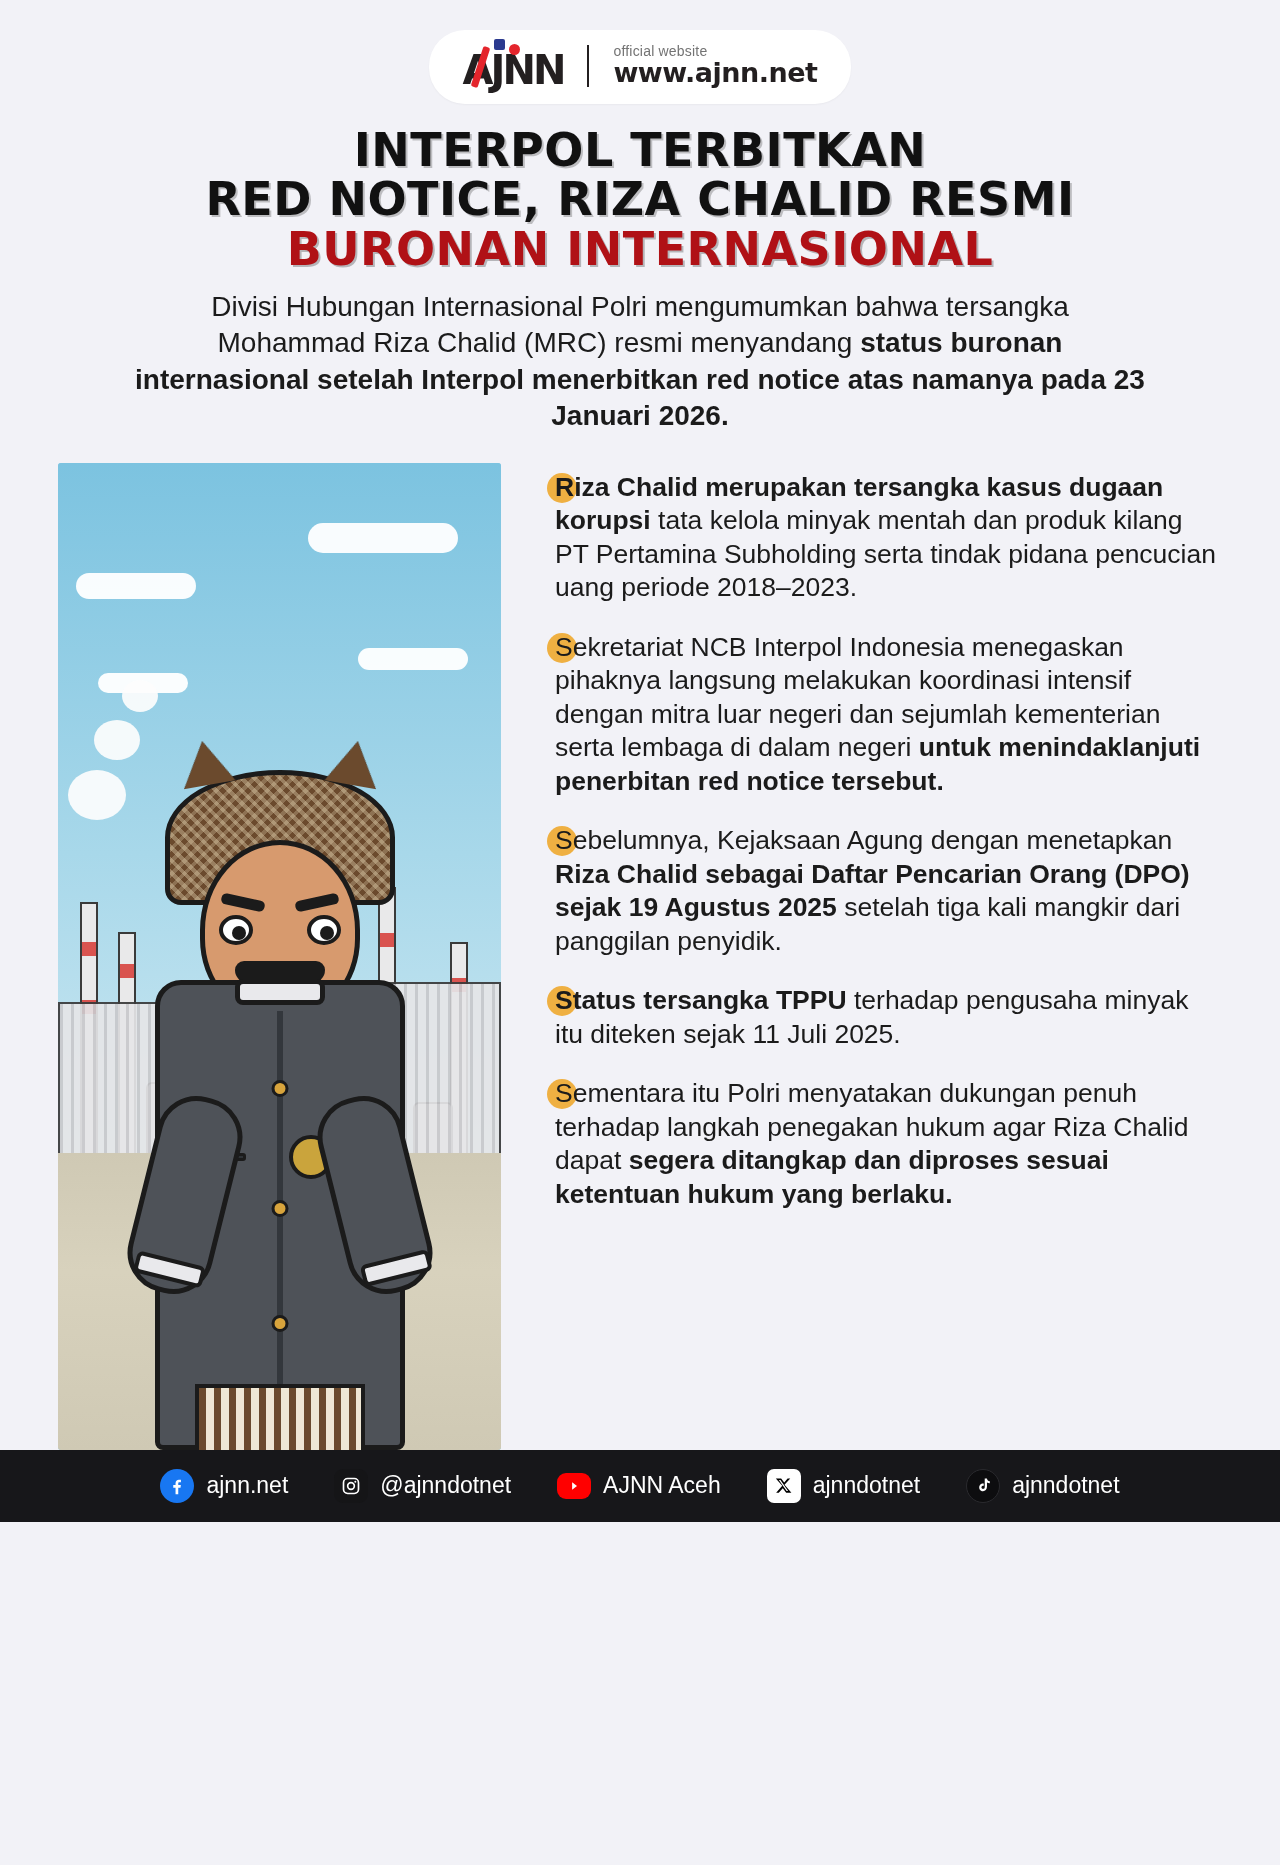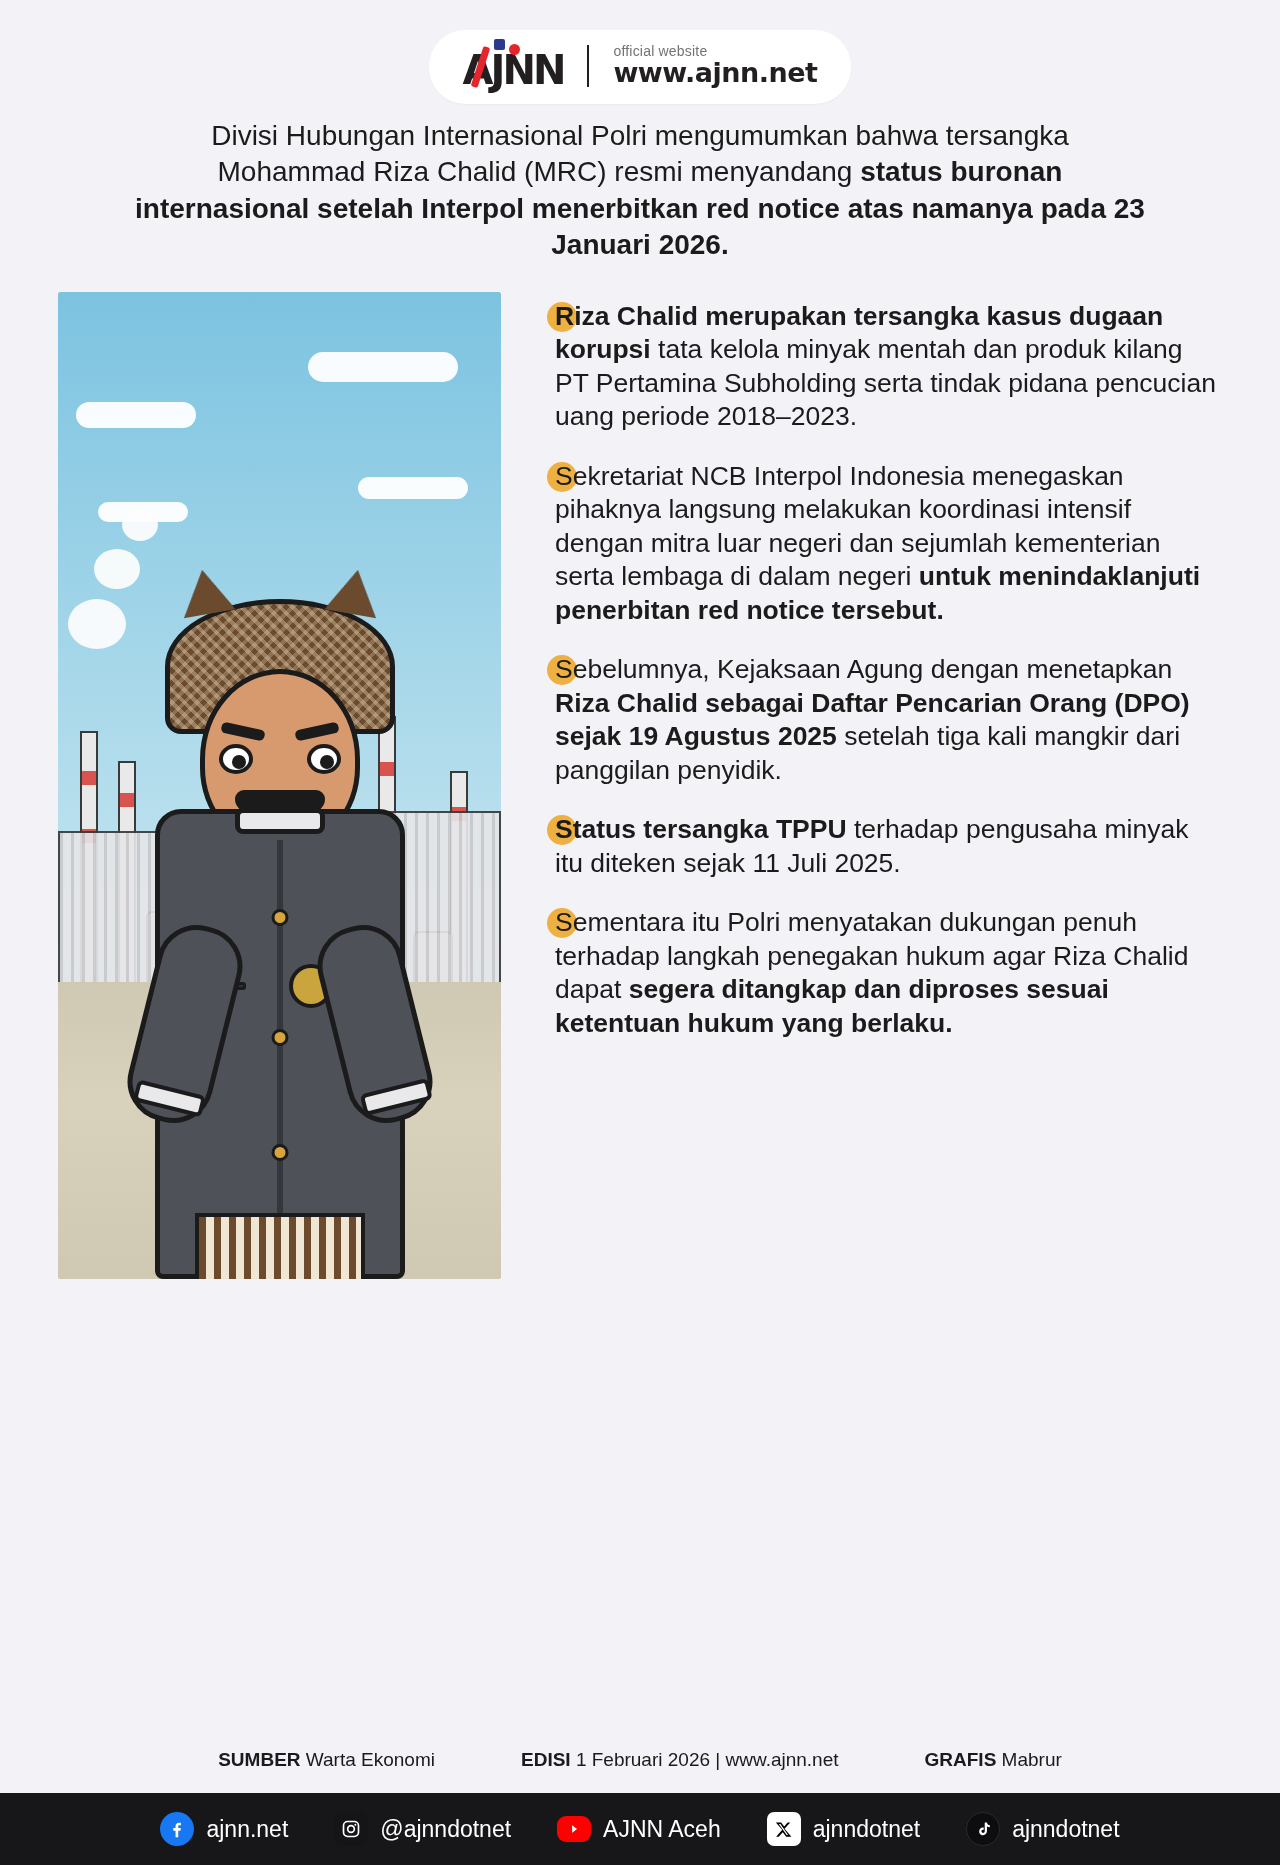--- a/index.html
+++ b/index.html
@@ -304,6 +304,11 @@
     </div>
   </div>
 
+  <div class="headline">
+    <span class="l1">INTERPOL TERBITKAN</span>
+    <span class="l2">RED NOTICE, RIZA CHALID RESMI</span>
+    <span class="l3">BURONAN INTERNASIONAL</span>
+  </div>
 
   <div class="intro">
     <span>Divisi Hubungan Internasional Polri mengumumkan bahwa tersangka Mohammad Riza Chalid (MRC) resmi menyandang </span><b>status buronan internasional setelah Interpol menerbitkan red notice atas namanya pada 23 Januari 2026.</b>

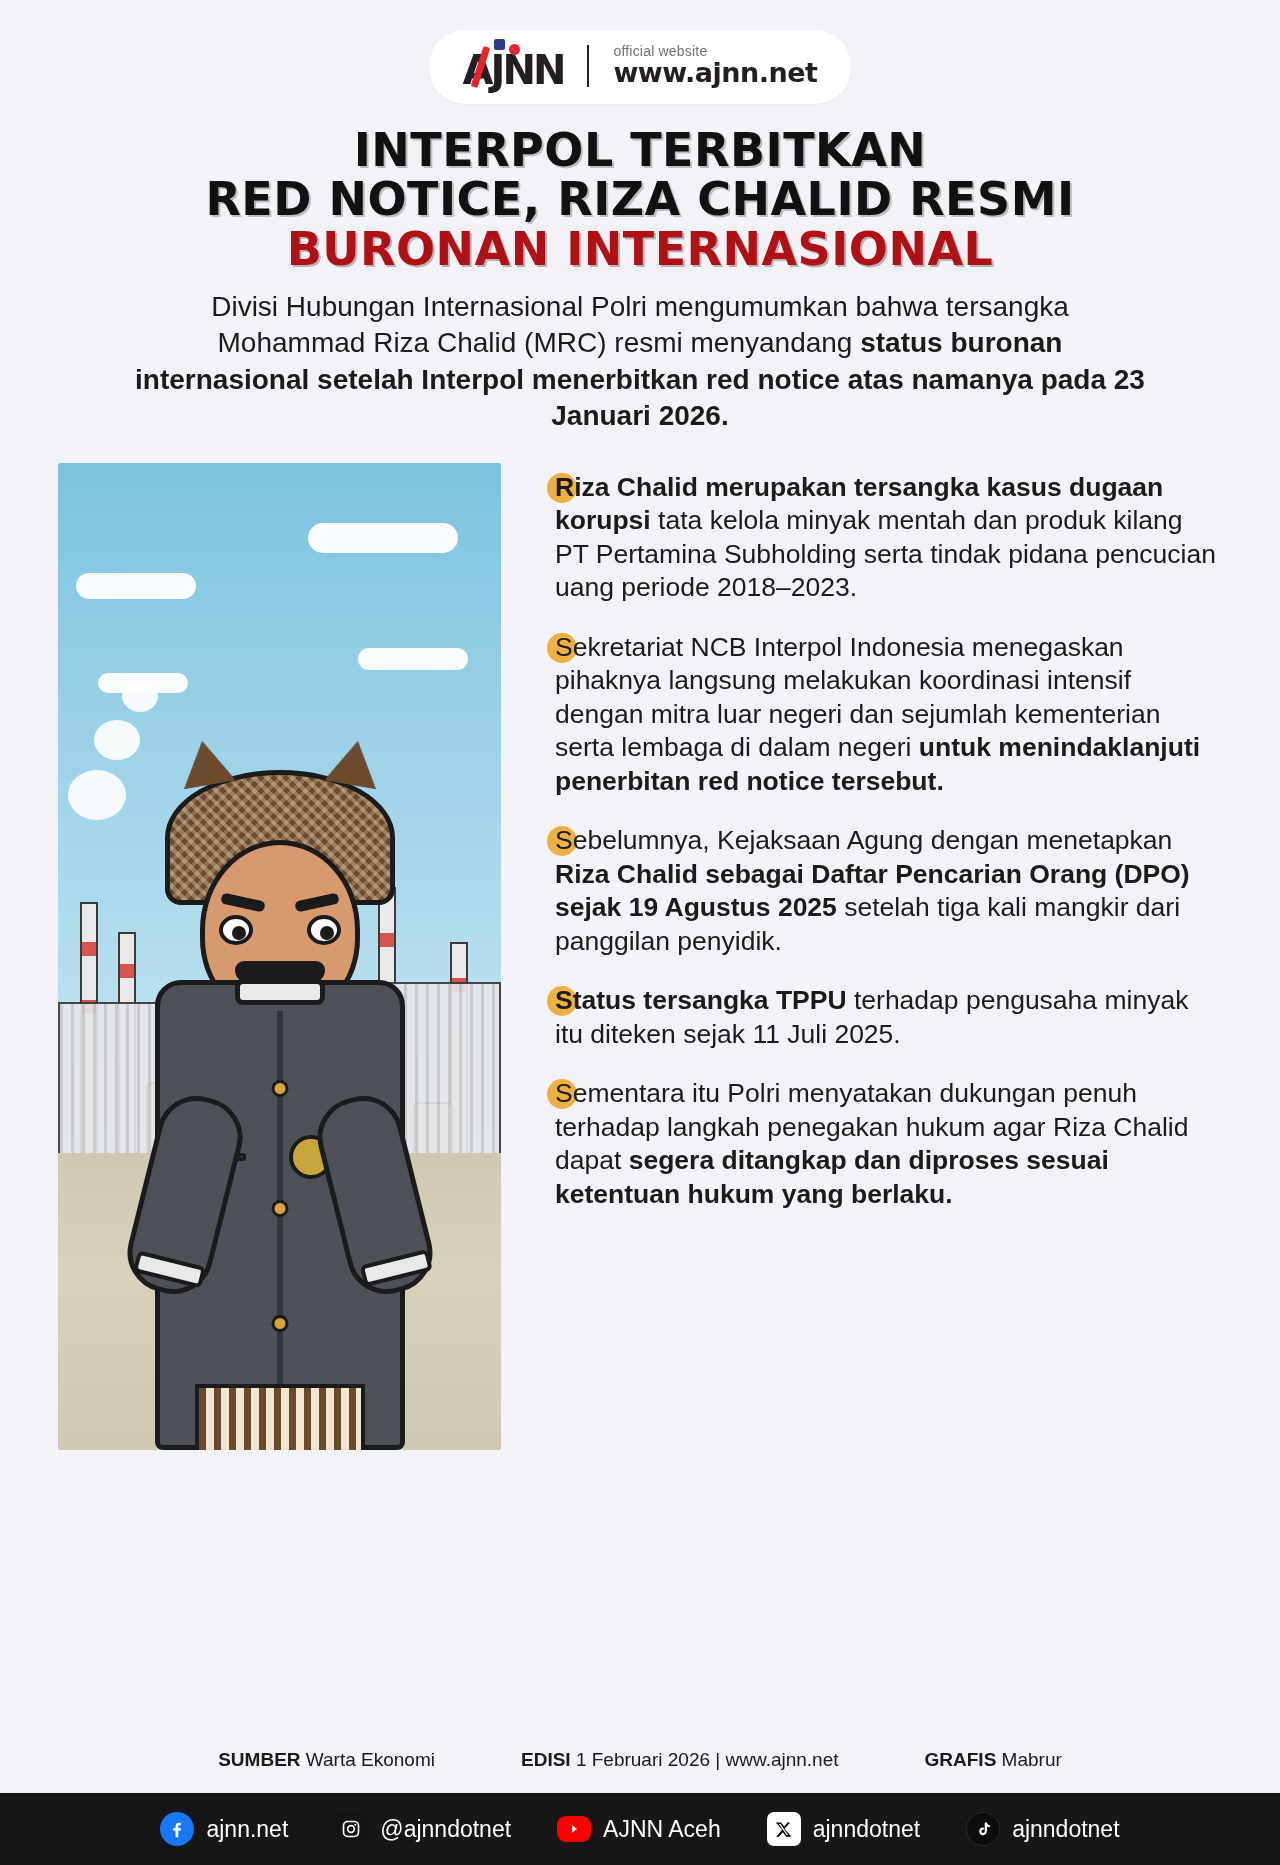--- a/index.html
+++ b/index.html
@@ -415,11 +415,6 @@
     </div>
   </div>
 
-  <div class="source-row">
-    <div><b>SUMBER</b> <span>Warta Ekonomi</span></div>
-    <div><b>EDISI</b> <span>1 Februari 2026 | www.ajnn.net</span></div>
-    <div><b>GRAFIS</b> <span>Mabrur</span></div>
-  </div>
 
   <div class="social-bar">
 

